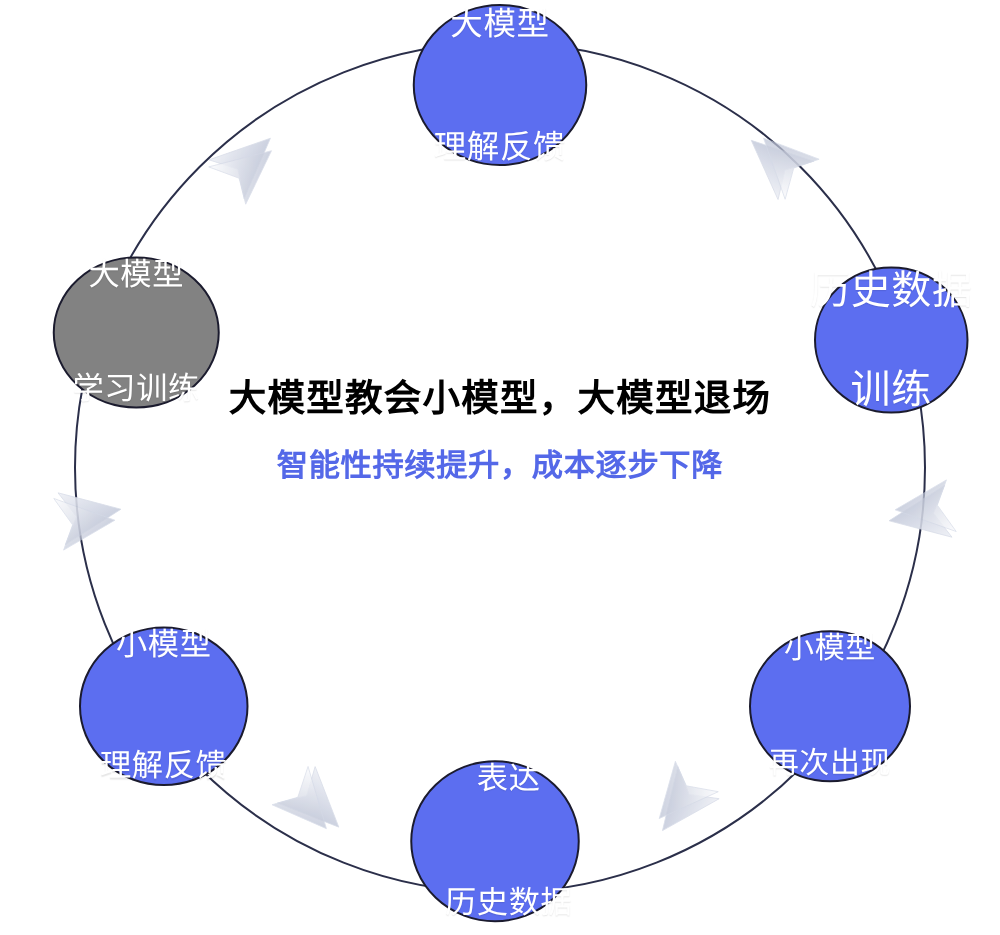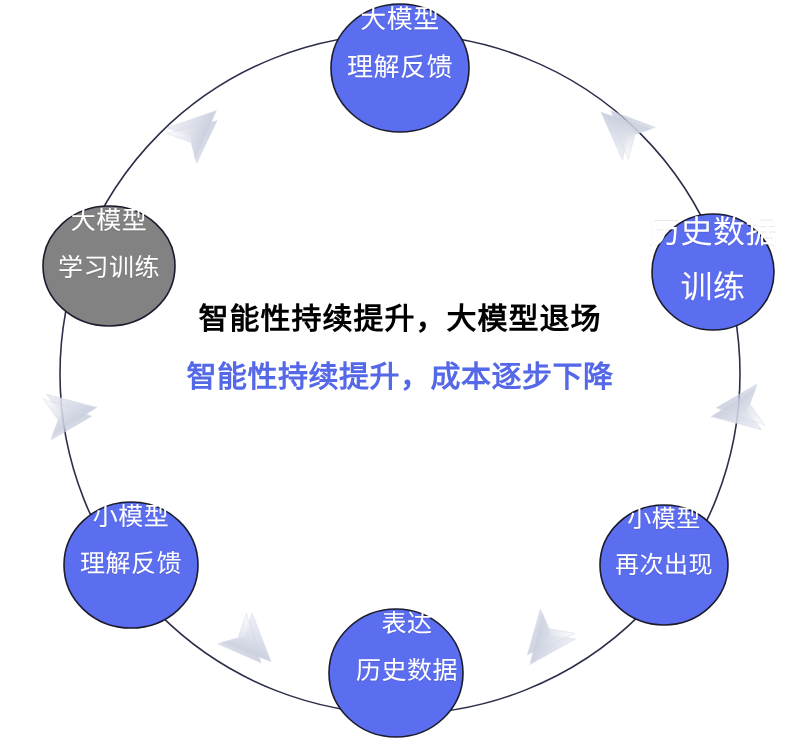--- a/index.html
+++ b/index.html
@@ -33,7 +33,7 @@
     display: flex;
     flex-direction: column;
     align-items: center;
-    justify-content: flex-start;
+    justify-content: space-between;
     text-align: center;
     color: #ffffff;
     font-family: "Liberation Sans", "DejaVu Sans", sans-serif;

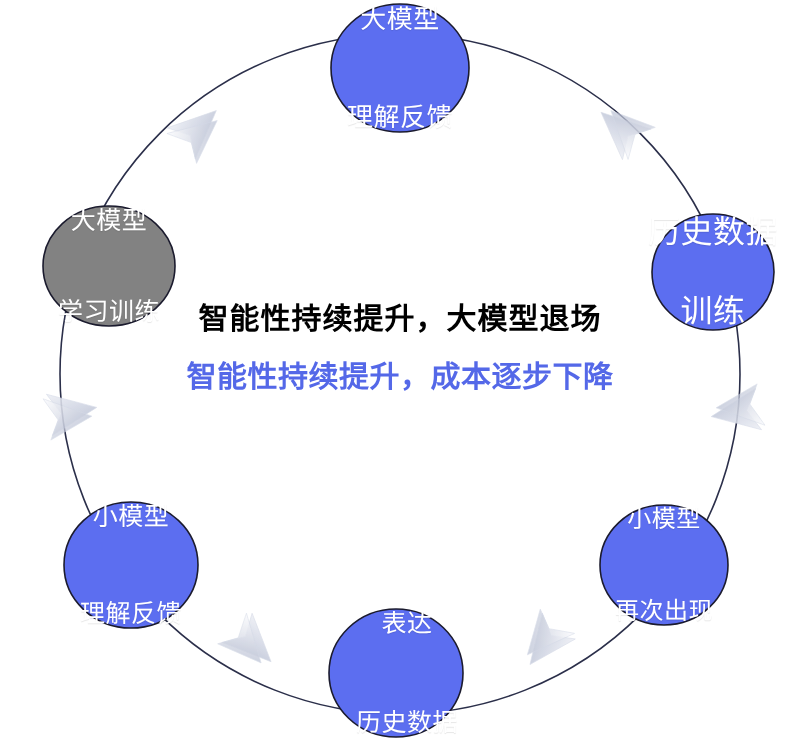--- a/index.html
+++ b/index.html
@@ -152,7 +152,7 @@
       </div>
     </div>
 
-  <div class="center-text" id="center-line-primary">智能性持续提升，大模型退场</div>
+  <div class="center-text" id="center-line-primary">大模型教会小模型，大模型退场</div>
   <div class="center-text" id="center-line-secondary">智能性持续提升，成本逐步下降</div>
 
 </div>

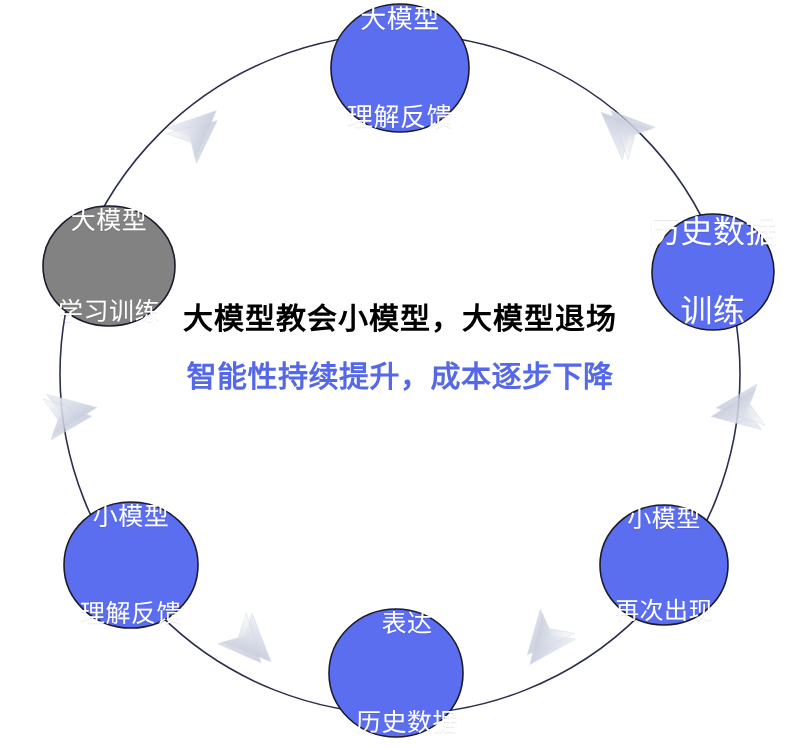--- a/index.html
+++ b/index.html
@@ -62,7 +62,7 @@
   }
   #center-line-secondary {
     top: 352px;
-    font-size: 30px;
+    font-size: 25px;
     font-weight: bold;
     color: #5468e8;
     letter-spacing: 0.5px;

